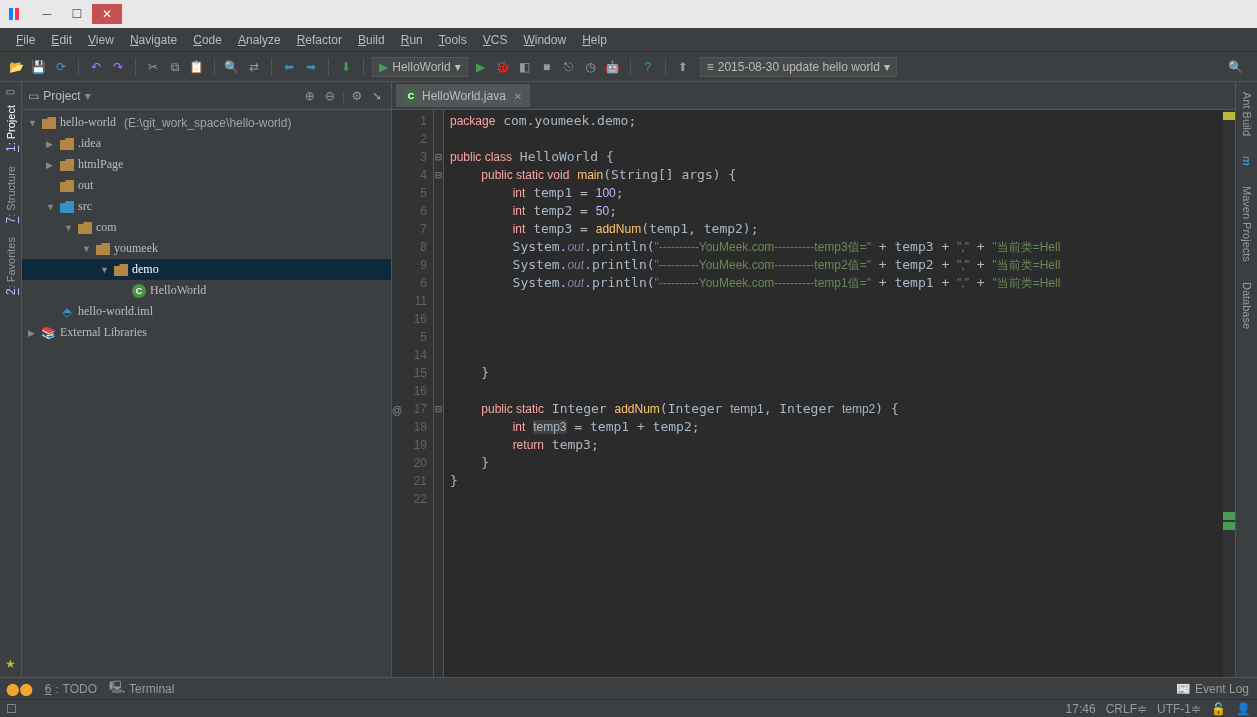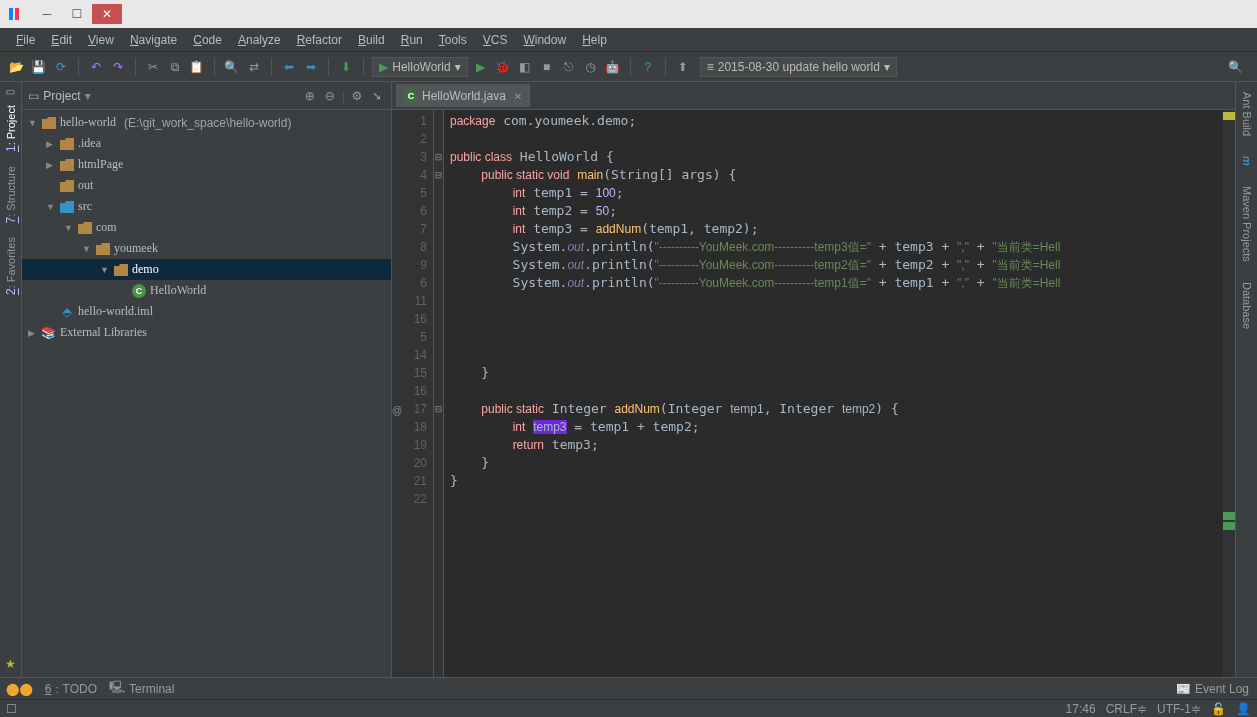--- a/index.html
+++ b/index.html
@@ -62,7 +62,7 @@
 .fn { color:#ffc66d; }
 .fld { color:#9876aa; font-style:italic; }
 .param { color:#a9b7c6; }
-.highlight { background:#6d28d9; }
+.highlight { background:#404040; }
 .errstrip { width:12px; background:#313335; }
 .errstrip .marker { height:8px; margin-top:2px; }
 .errstrip .warn { background:#baba3a; }

